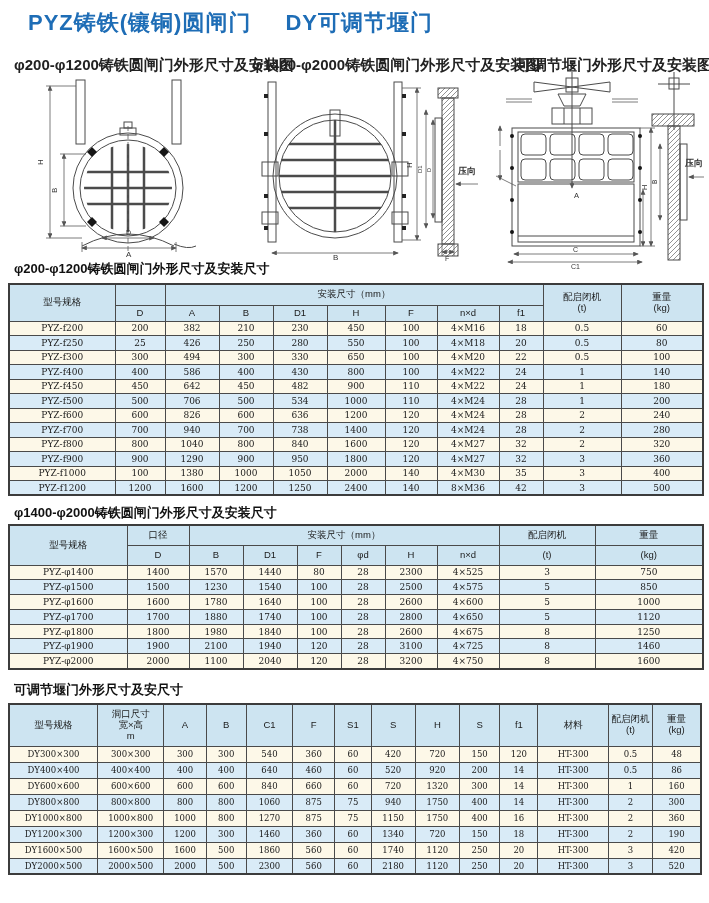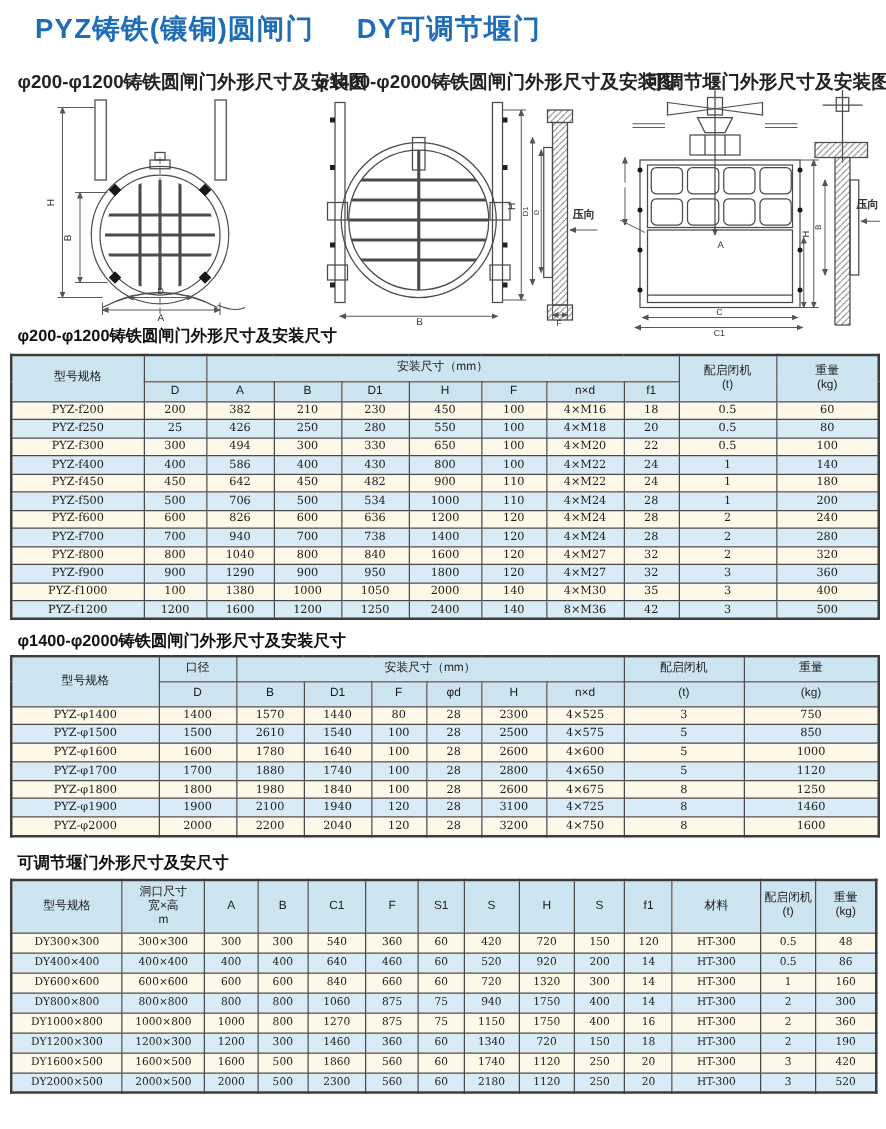--- a/index.html
+++ b/index.html
@@ -499,7 +499,7 @@
       <tr>
         <td>PYZ-φ1500</td>
         <td>1500</td>
-        <td>2610</td>
+        <td>1230</td>
         <td>1540</td>
         <td>100</td>
         <td>28</td>

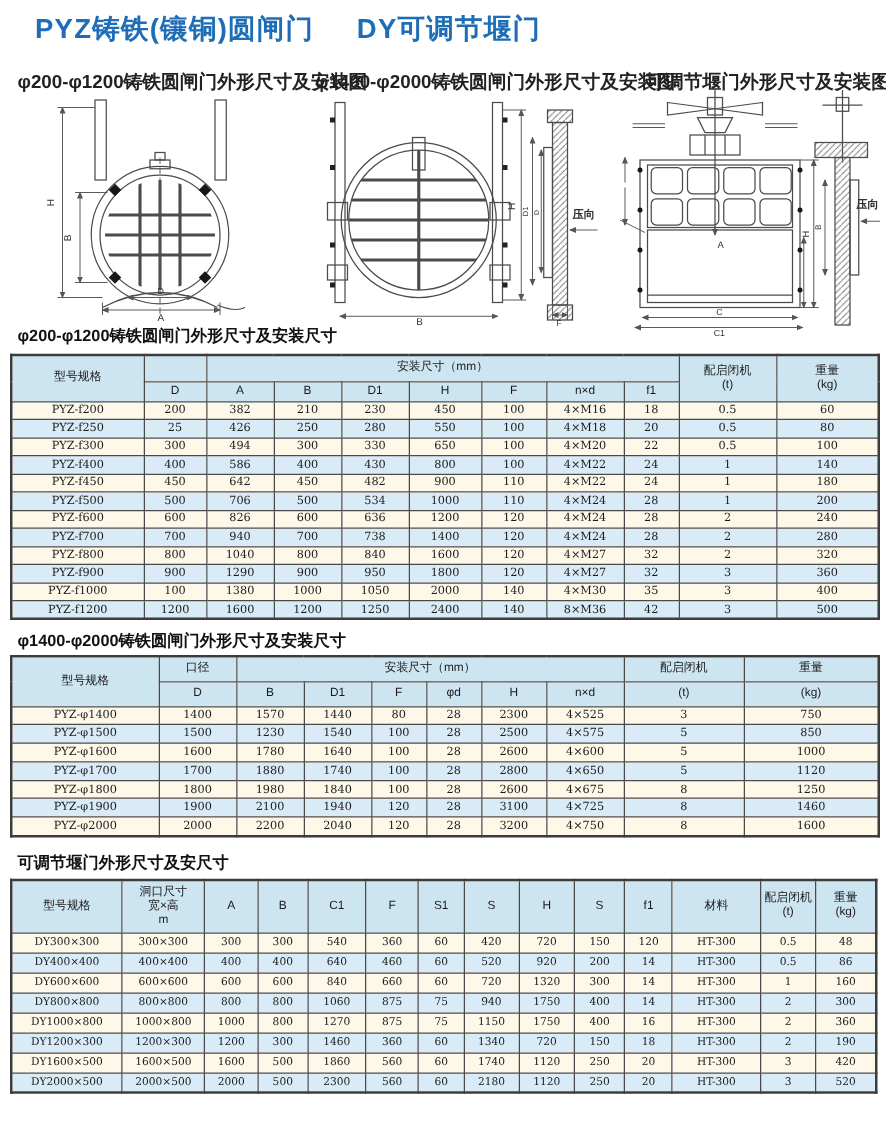--- a/index.html
+++ b/index.html
@@ -559,7 +559,7 @@
       <tr>
         <td>PYZ-φ2000</td>
         <td>2000</td>
-        <td>2200</td>
+        <td>1100</td>
         <td>2040</td>
         <td>120</td>
         <td>28</td>

